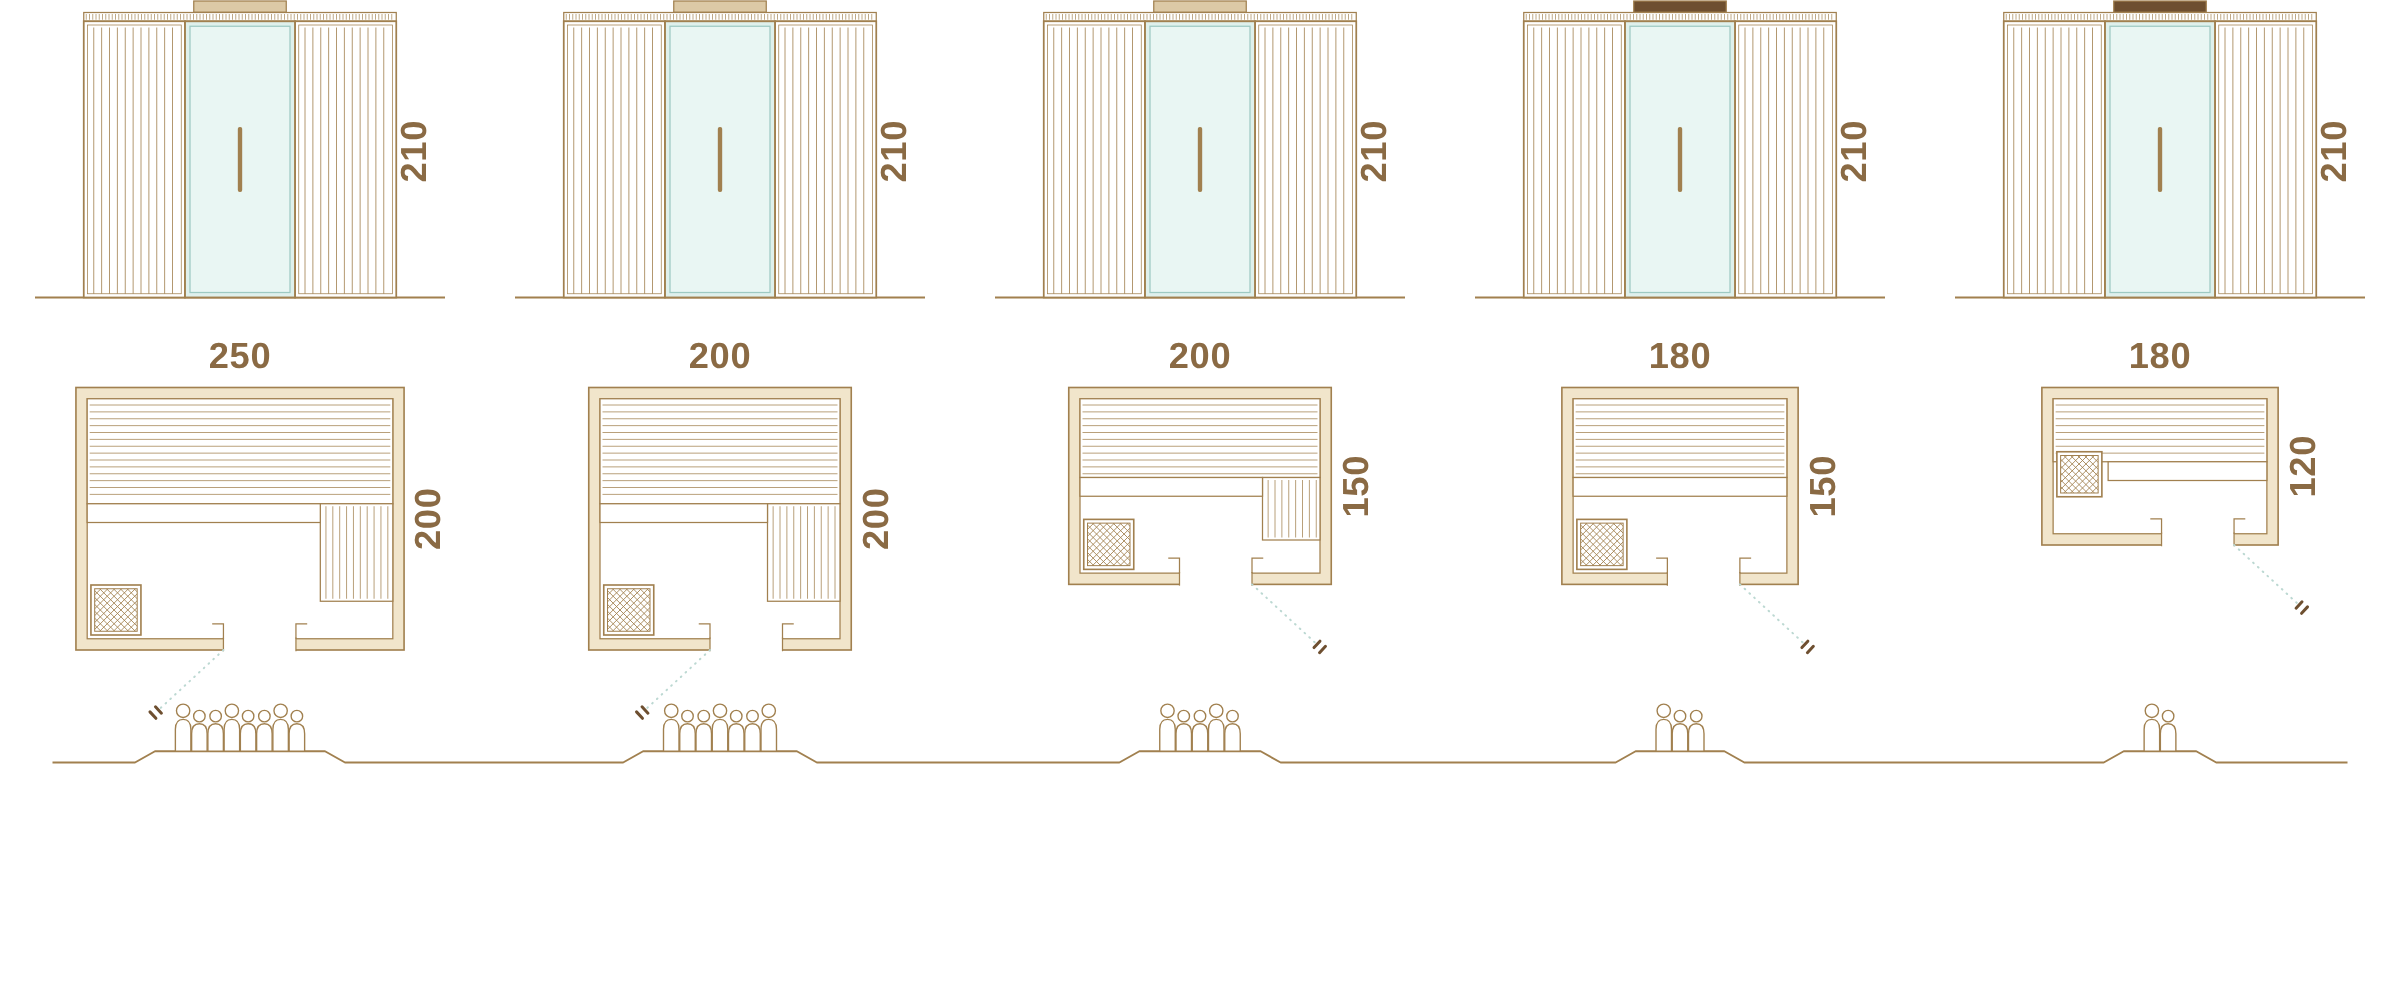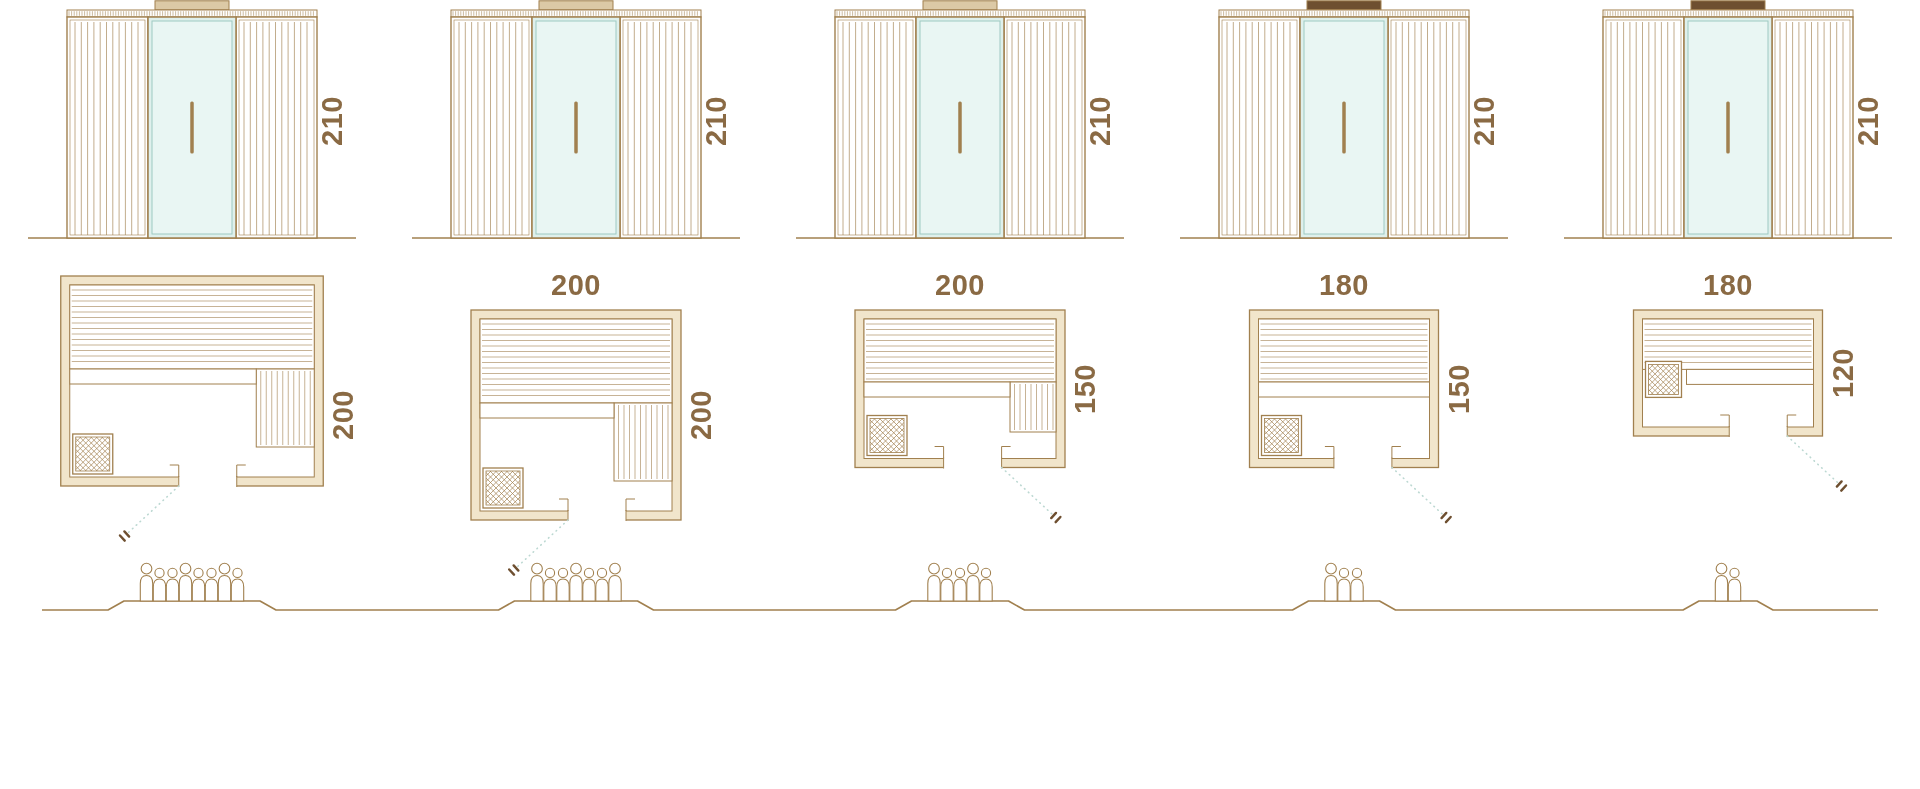--- a/index.html
+++ b/index.html
@@ -157,6 +157,7 @@
       <span class="dim dim-height">210</span>
     </div>
     <div class="plan-wrap">
+      <div class="dim dim-width">250</div>
       <svg class="plan-svg" width="384" height="330">
           <rect x="60.75" y="8" width="262.5" height="210" fill="#f1e5cb" stroke="#a1804f" stroke-width="1.3"></rect>
           <rect x="69.75" y="17" width="244.5" height="192" fill="#fff" stroke="#a1804f" stroke-width="1"></rect>

